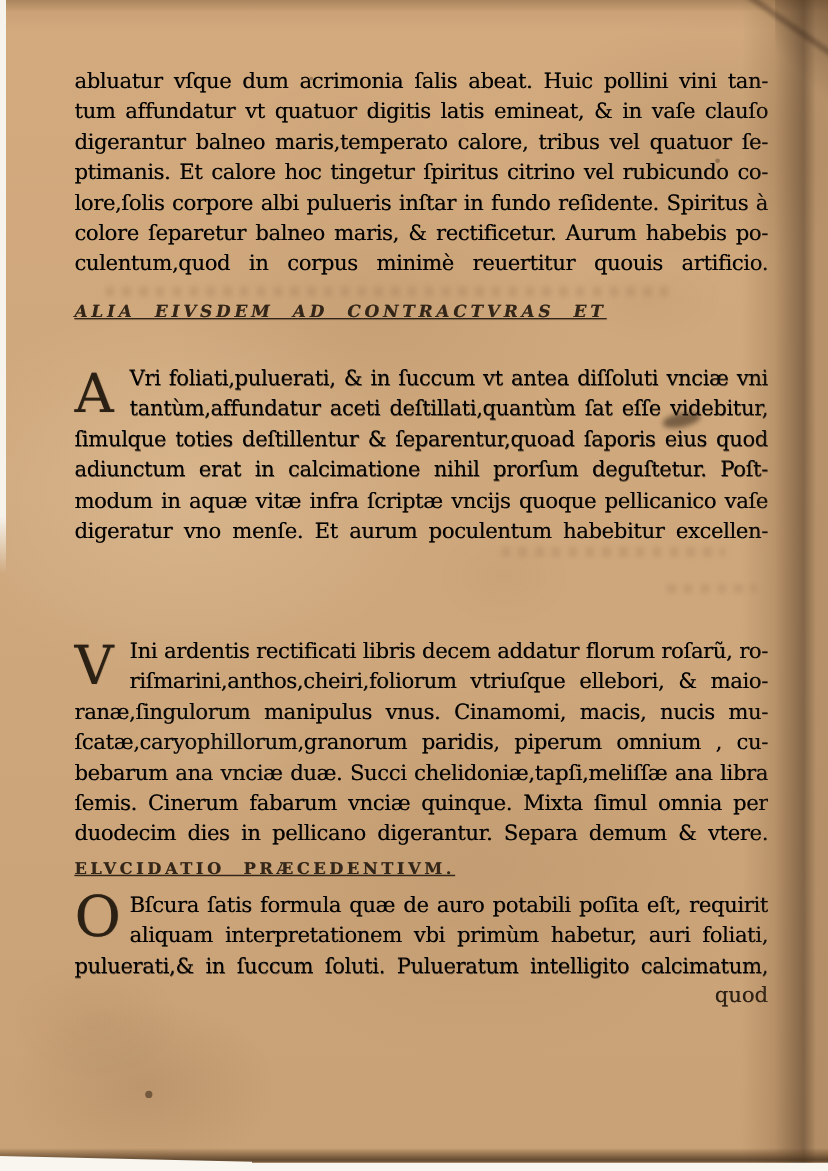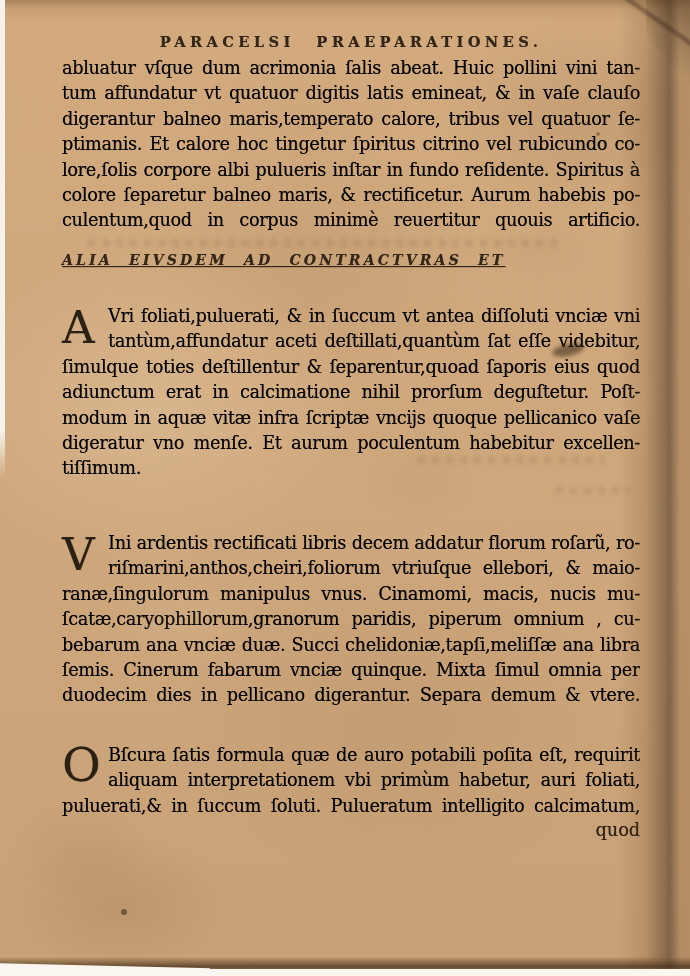--- a/index.html
+++ b/index.html
@@ -78,7 +78,6 @@
 <div id="stage">
   <div class="page">
 
-    <div class="running-head">PARACELSI PRAEPARATIONES.</div>
 
     <div class="para" style="top:56px">
       <div class="ln">abluatur vſque dum acrimonia ſalis abeat.  Huic pollini vini tan-</div>

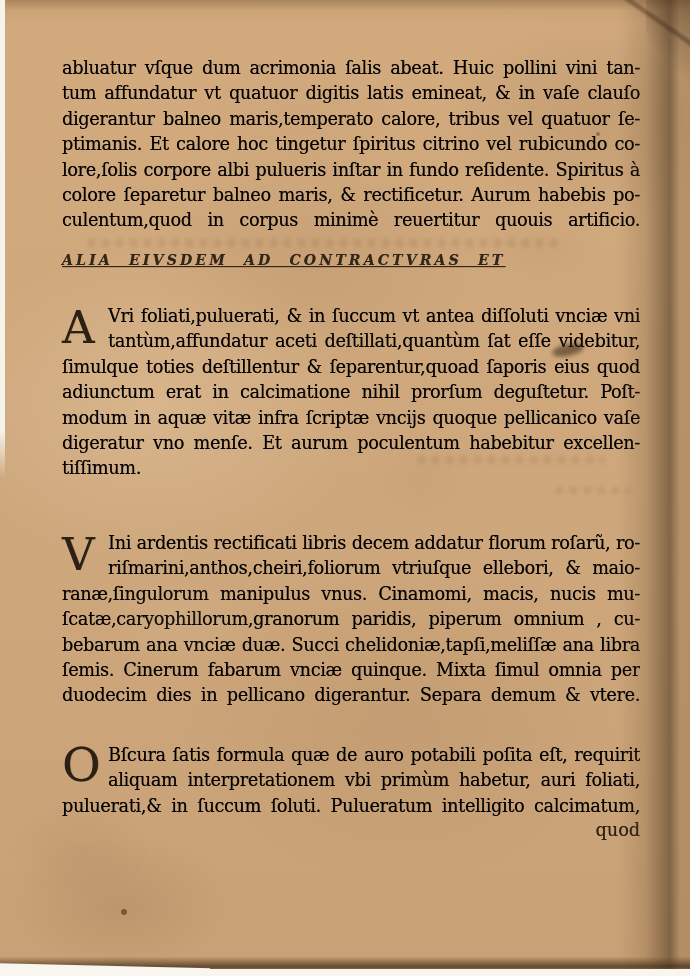--- a/index.html
+++ b/index.html
@@ -99,7 +99,6 @@
       <div class="ln">adiunctum erat in calcimatione nihil prorſum deguſtetur.  Poſt-</div>
       <div class="ln">modum in aquæ vitæ infra ſcriptæ vncijs quoque pellicanico vaſe</div>
       <div class="ln">digeratur vno menſe. Et aurum poculentum habebitur excellen-</div>
-      <div class="ln short">tiſſimum.</div>
     </div>
 
 

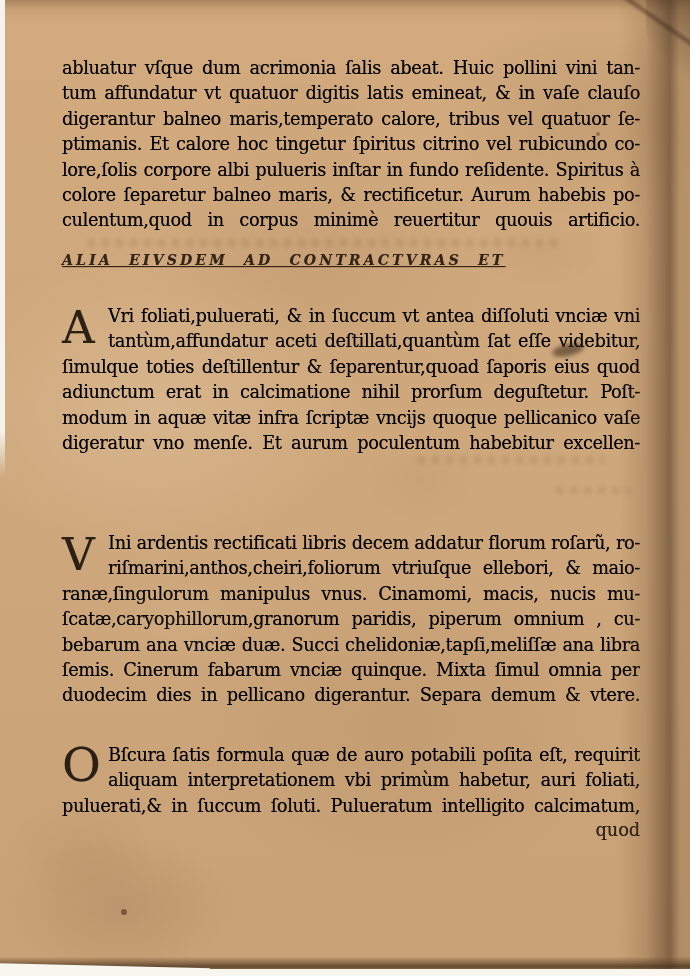--- a/index.html
+++ b/index.html
@@ -113,6 +113,7 @@
       <div class="ln">duodecim dies in pellicano digerantur. Separa demum &amp; vtere.</div>
     </div>
 
+    <div class="sec-head h4">ELVCIDATIO PRÆCEDENTIVM.</div>
 
     <div class="para" style="top:743px">
       <span class="dropcap" style="font-size:47px;top:0">O</span>

